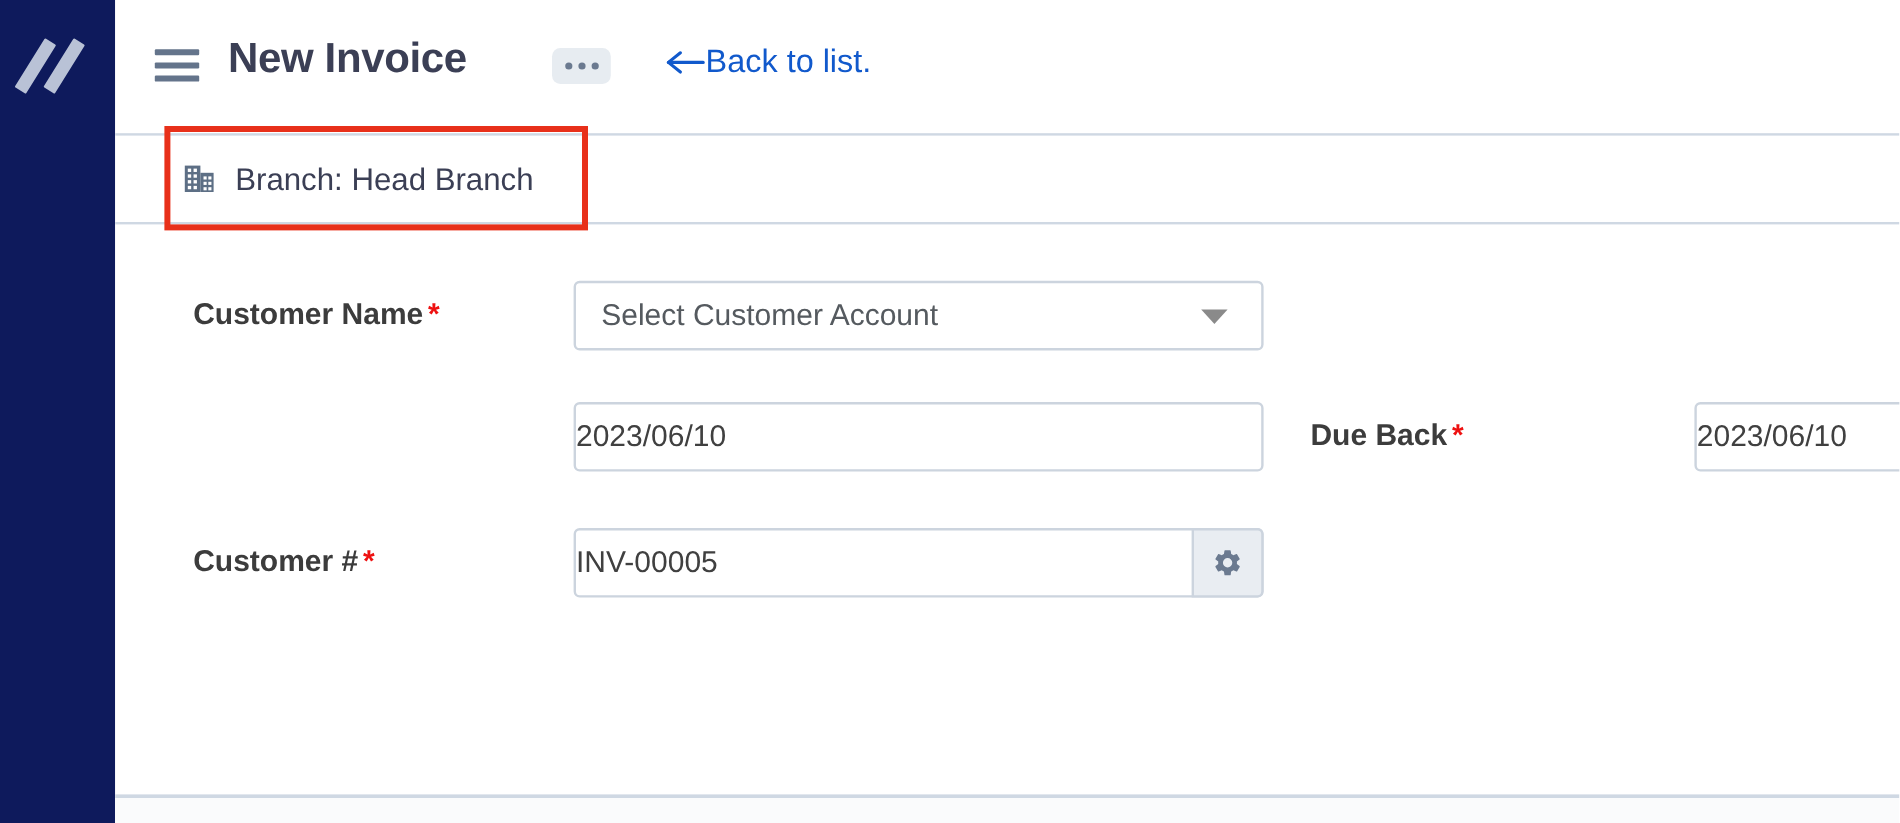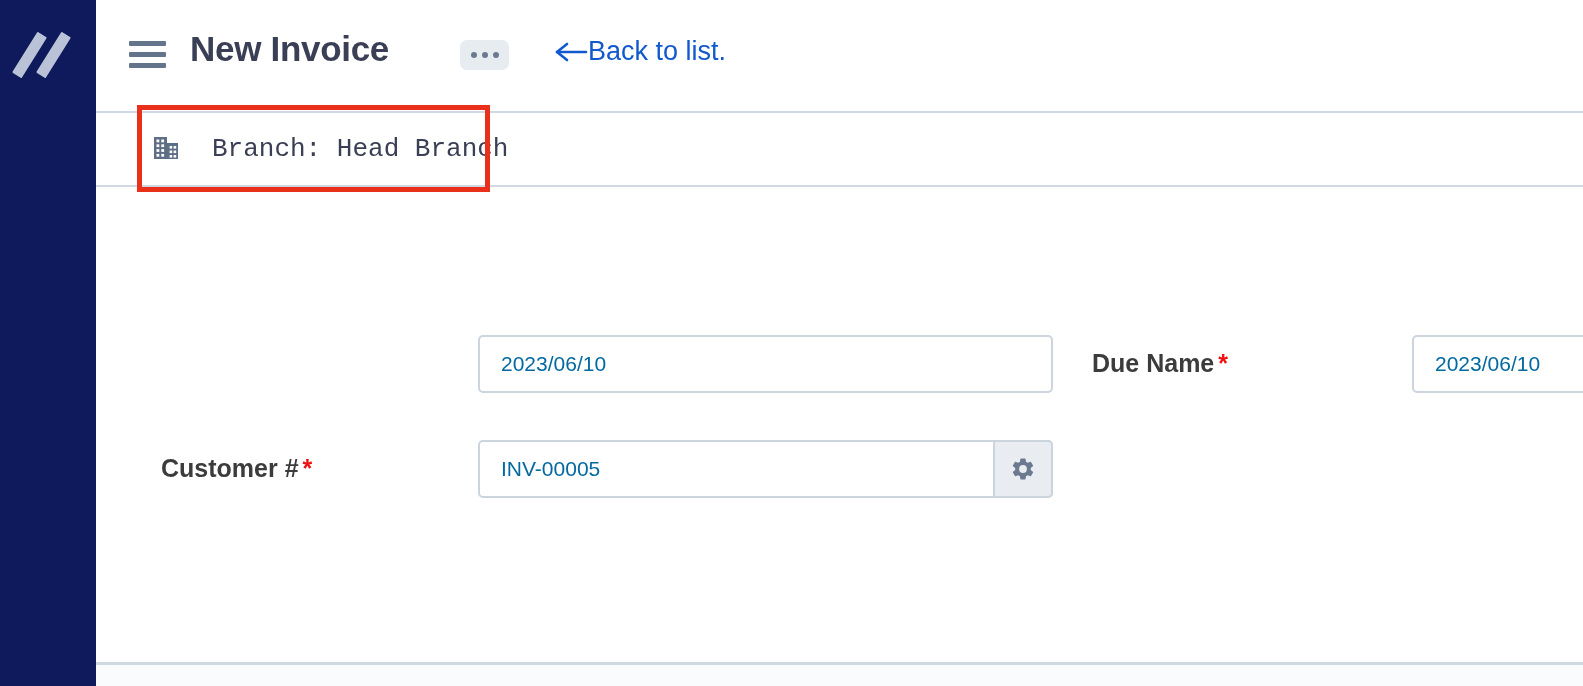--- a/index.html
+++ b/index.html
@@ -140,9 +140,9 @@
   }
   .branch-inner {
     display: flex;
-    gap: 32px;
+    align-items: center;
+    gap: 16px;
     margin-left: 56px;
-    font-family: Liberation Mono, monospace;
   }
   .branch-label {
     font-size: 26px;

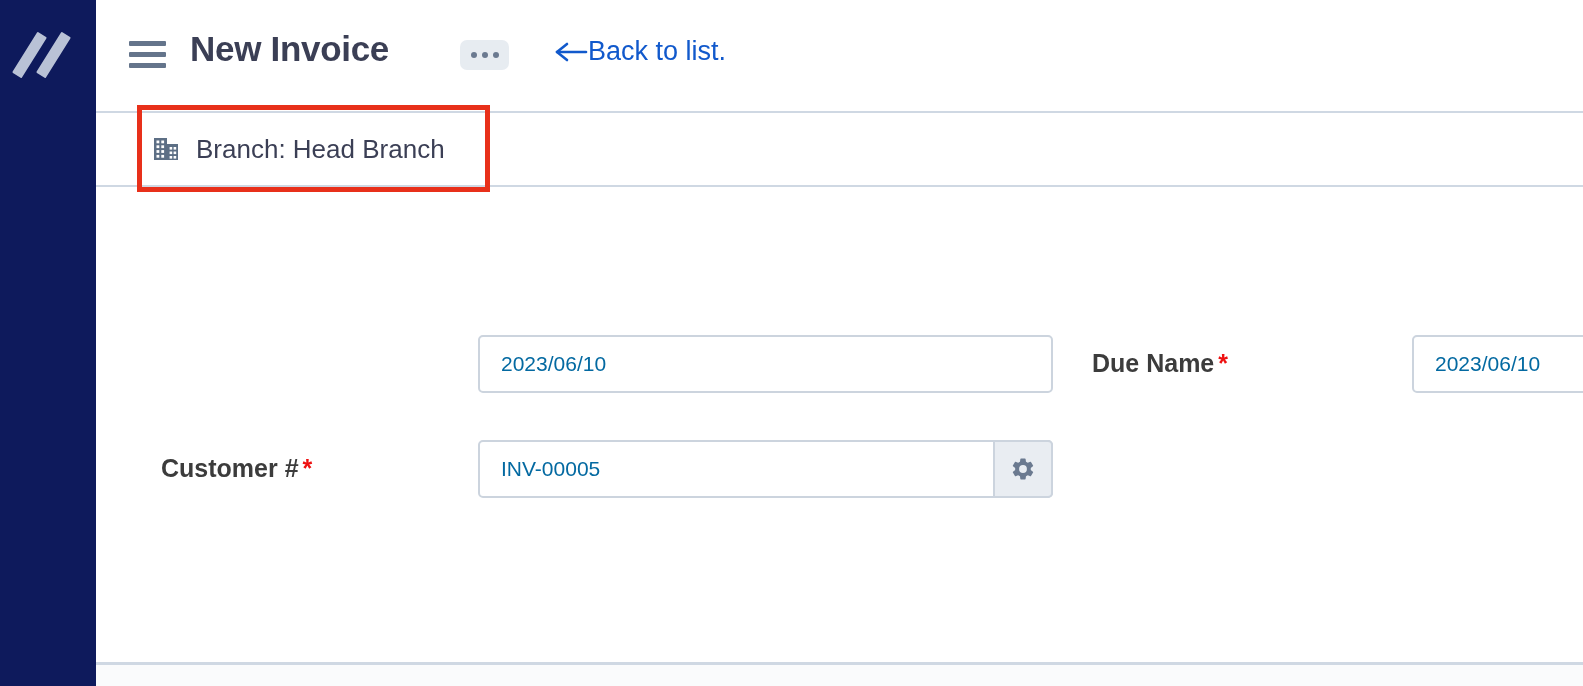--- a/index.html
+++ b/index.html
@@ -323,6 +323,15 @@
 
     <div class="form-area">
 
+      <div class="form-row" style="top:45px">
+        <div class="field-label" style="top:14px">
+          <span>Customer Name</span><span class="req">*</span>
+        </div>
+        <div class="control" style="top:0px">
+          <span class="placeholder">Select Customer Account</span>
+          <span class="caret"></span>
+        </div>
+      </div>
 
       <div class="form-row" style="top:146px">
         <div class="control" style="top:0px">

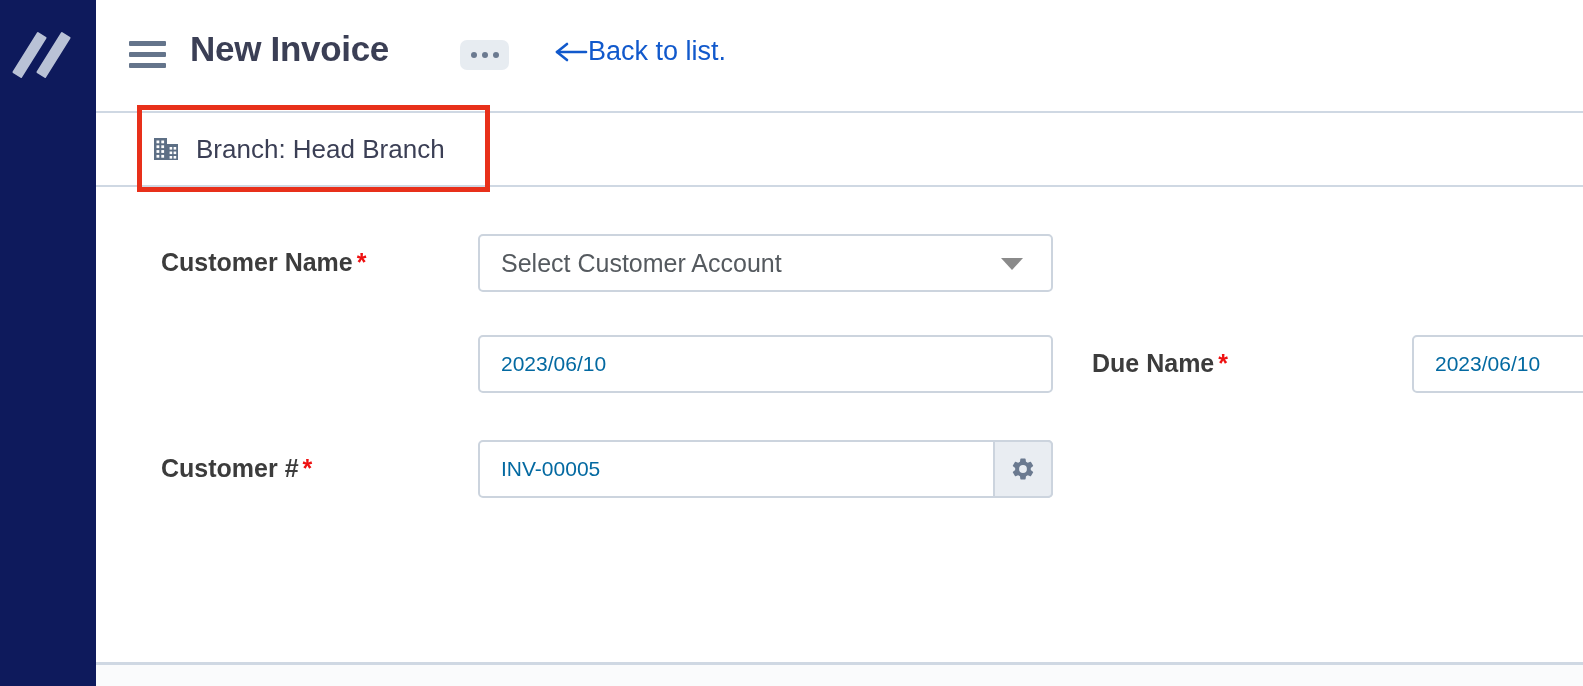--- a/index.html
+++ b/index.html
@@ -197,9 +197,8 @@
     align-items: center;
   }
   .control .value {
-    font-size: 21px;
-    color: #0369a1;
-    padding-left: 21px;
+    font-size: 25px;
+    color: #404040;
     white-space: nowrap;
   }
   .control .placeholder {

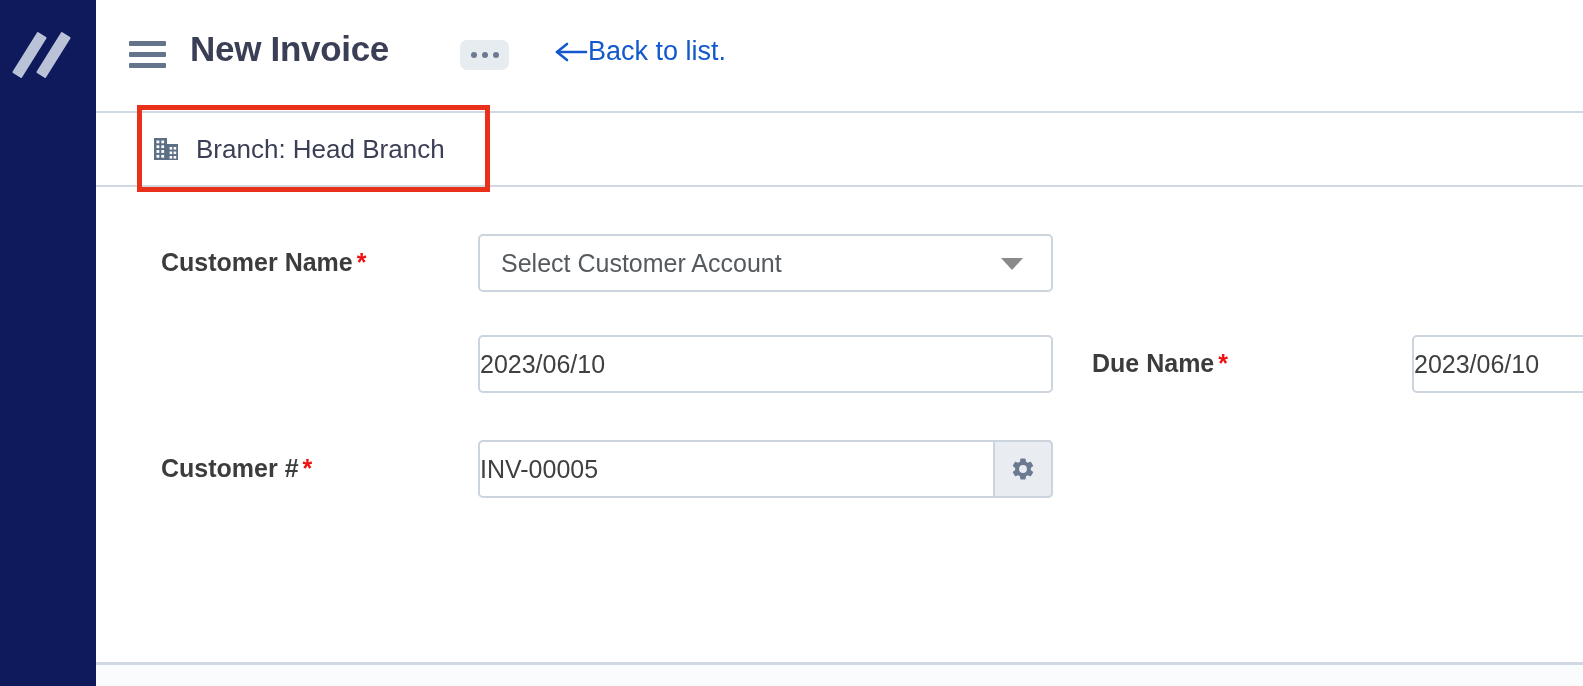--- a/index.html
+++ b/index.html
@@ -338,7 +338,7 @@
         </div>
 
         <div class="field-label label-due" style="top:14px">
-          <span>Due Name</span><span class="req">*</span>
+          <span>Due Back</span><span class="req">*</span>
         </div>
         <div class="control due" style="top:0px">
           <span class="value">2023/06/10</span>

